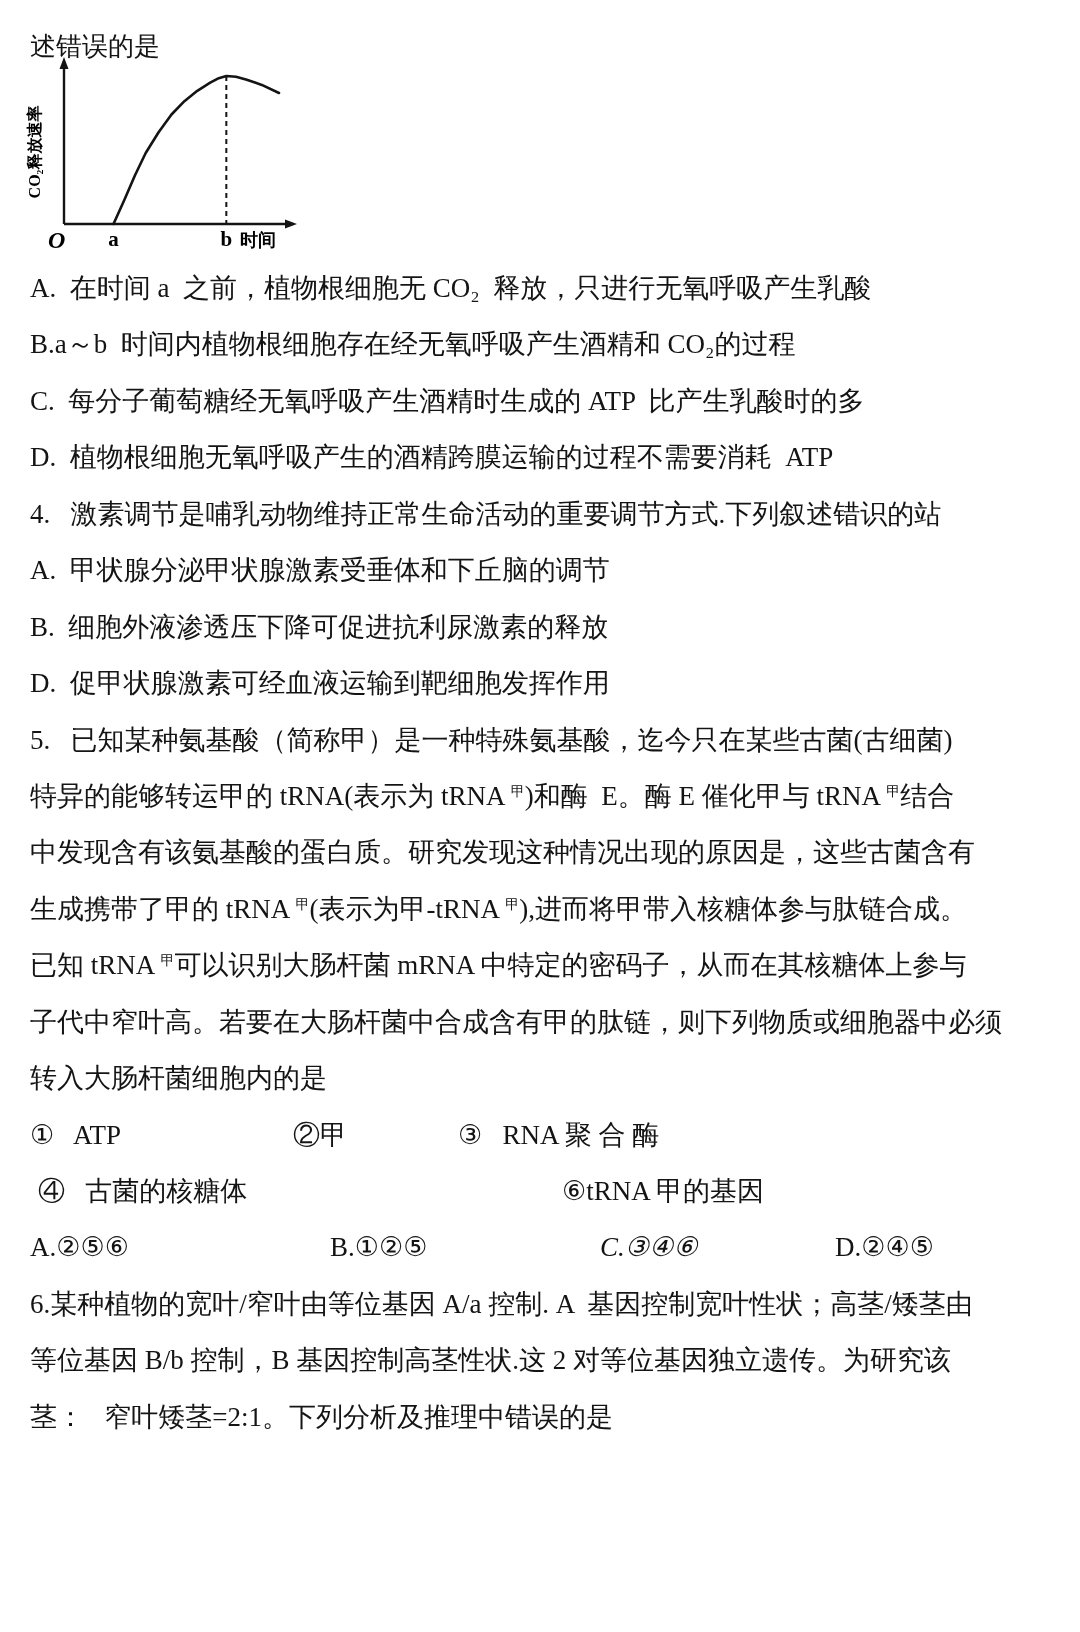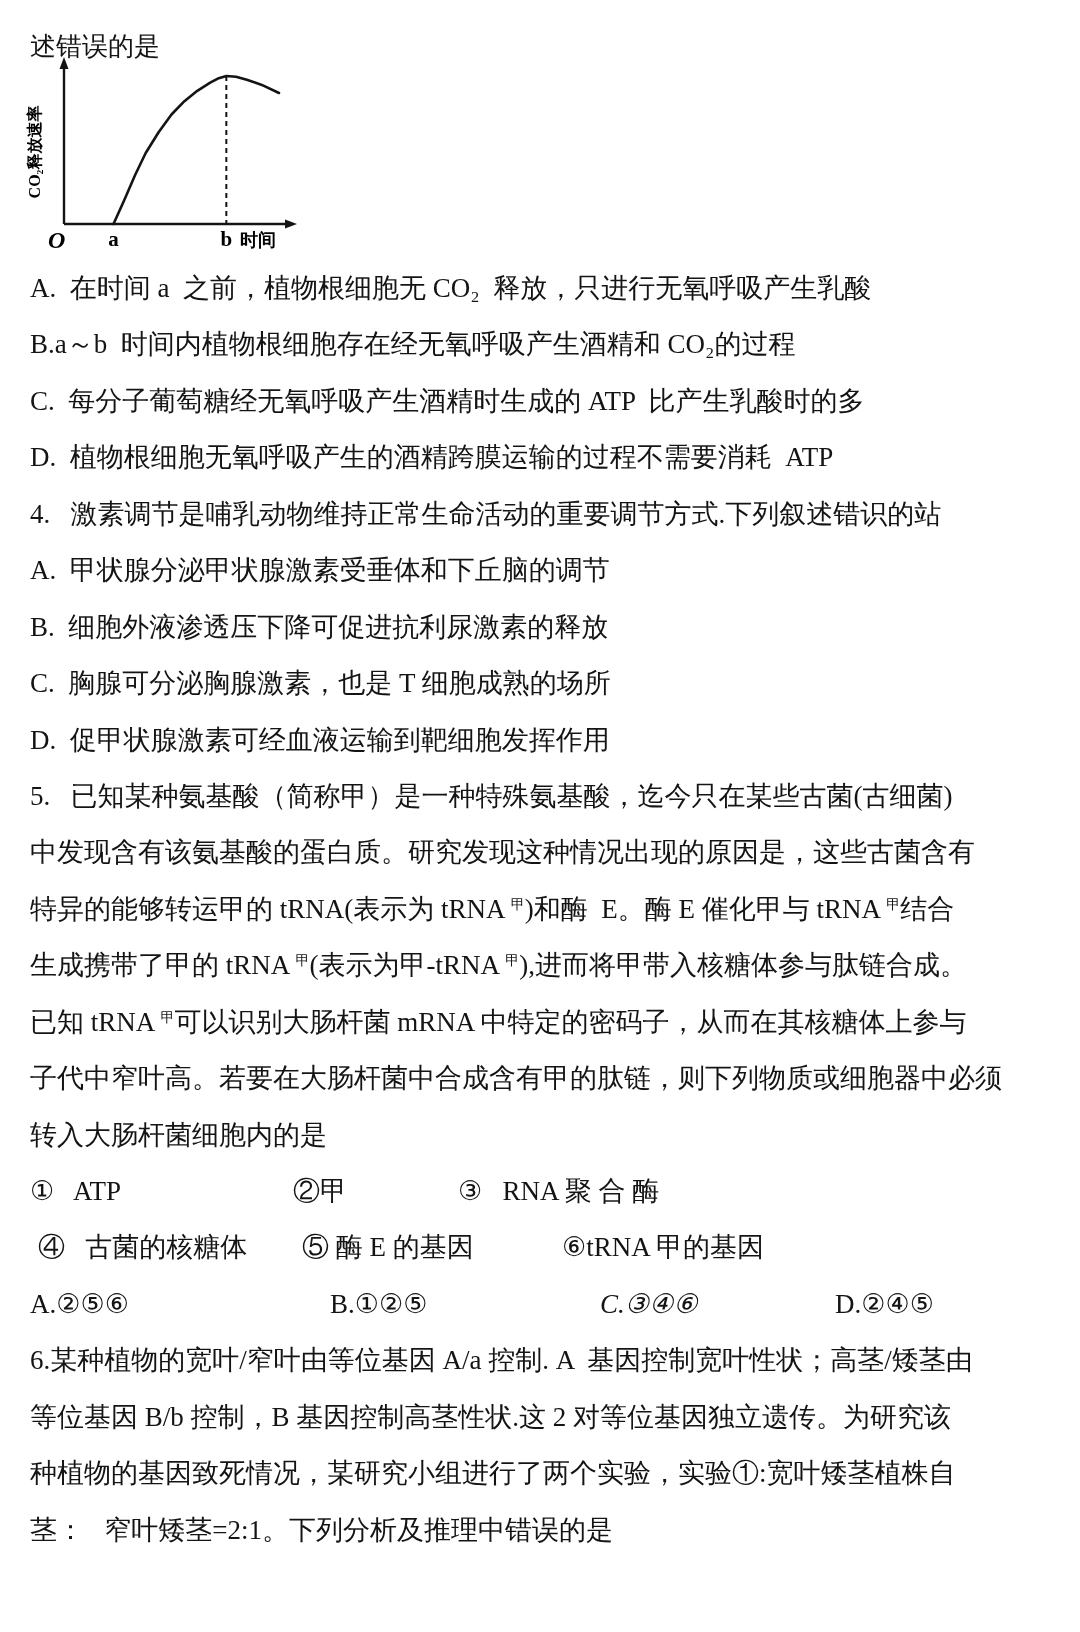--- a/index.html
+++ b/index.html
@@ -69,7 +69,6 @@
     <div class="line" data-name="q4-stem">4.   激素调节是哺乳动物维持正常生命活动的重要调节方式.下列叙述错识的站</div>
     <div class="line" data-name="q4-option-a">A.  甲状腺分泌甲状腺激素受垂体和下丘脑的调节</div>
     <div class="line" data-name="q4-option-b">B.  细胞外液渗透压下降可促进抗利尿激素的释放</div>
-    <div class="line" data-name="q4-option-c">C.  胸腺可分泌胸腺激素，也是 T 细胞成熟的场所</div>
     <div class="line" data-name="q4-option-d">D.  促甲状腺激素可经血液运输到靶细胞发挥作用</div>
     <div class="line" data-name="q5-stem-line1">5.   已知某种氨基酸（简称甲）是一种特殊氨基酸，迄今只在某些古菌(古细菌)</div>
     <div class="line" data-name="q5-stem-line2">中发现含有该氨基酸的蛋白质。研究发现这种情况出现的原因是，这些古菌含有</div>

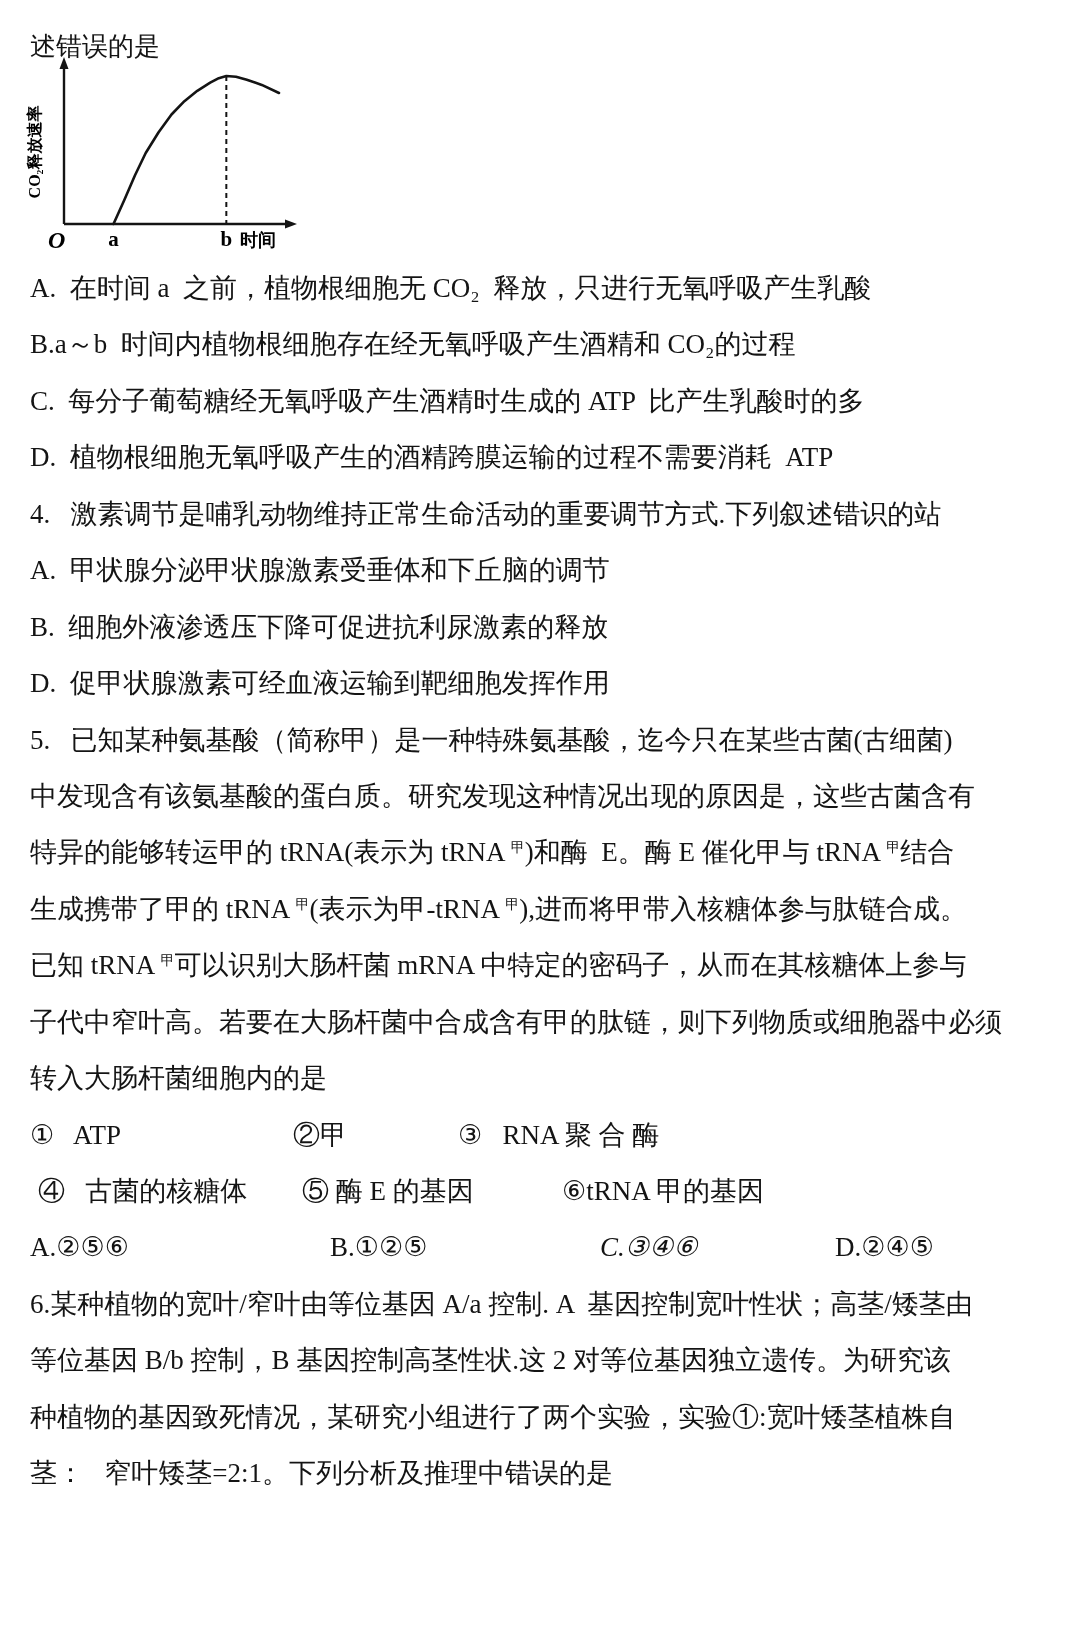--- a/index.html
+++ b/index.html
@@ -71,8 +71,8 @@
     <div class="line" data-name="q4-option-b">B.  细胞外液渗透压下降可促进抗利尿激素的释放</div>
     <div class="line" data-name="q4-option-d">D.  促甲状腺激素可经血液运输到靶细胞发挥作用</div>
     <div class="line" data-name="q5-stem-line1">5.   已知某种氨基酸（简称甲）是一种特殊氨基酸，迄今只在某些古菌(古细菌)</div>
+    <div class="line" data-name="q5-stem-line3">特异的能够转运甲的 tRNA(表示为 tRNA <sup>甲</sup>)和酶  E。酶 E 催化甲与 tRNA <sup>甲</sup>结合</div>
     <div class="line" data-name="q5-stem-line2">中发现含有该氨基酸的蛋白质。研究发现这种情况出现的原因是，这些古菌含有</div>
-    <div class="line" data-name="q5-stem-line3">特异的能够转运甲的 tRNA(表示为 tRNA <sup>甲</sup>)和酶  E。酶 E 催化甲与 tRNA <sup>甲</sup>结合</div>
     <div class="line" data-name="q5-stem-line4">生成携带了甲的 tRNA <sup>甲</sup>(表示为甲-tRNA <sup>甲</sup>),进而将甲带入核糖体参与肽链合成。</div>
     <div class="line" data-name="q5-stem-line5">已知 tRNA <sup>甲</sup>可以识别大肠杆菌 mRNA 中特定的密码子，从而在其核糖体上参与</div>
     <div class="line" data-name="q5-stem-line6">子代中窄叶高。若要在大肠杆菌中合成含有甲的肽链，则下列物质或细胞器中必须</div>

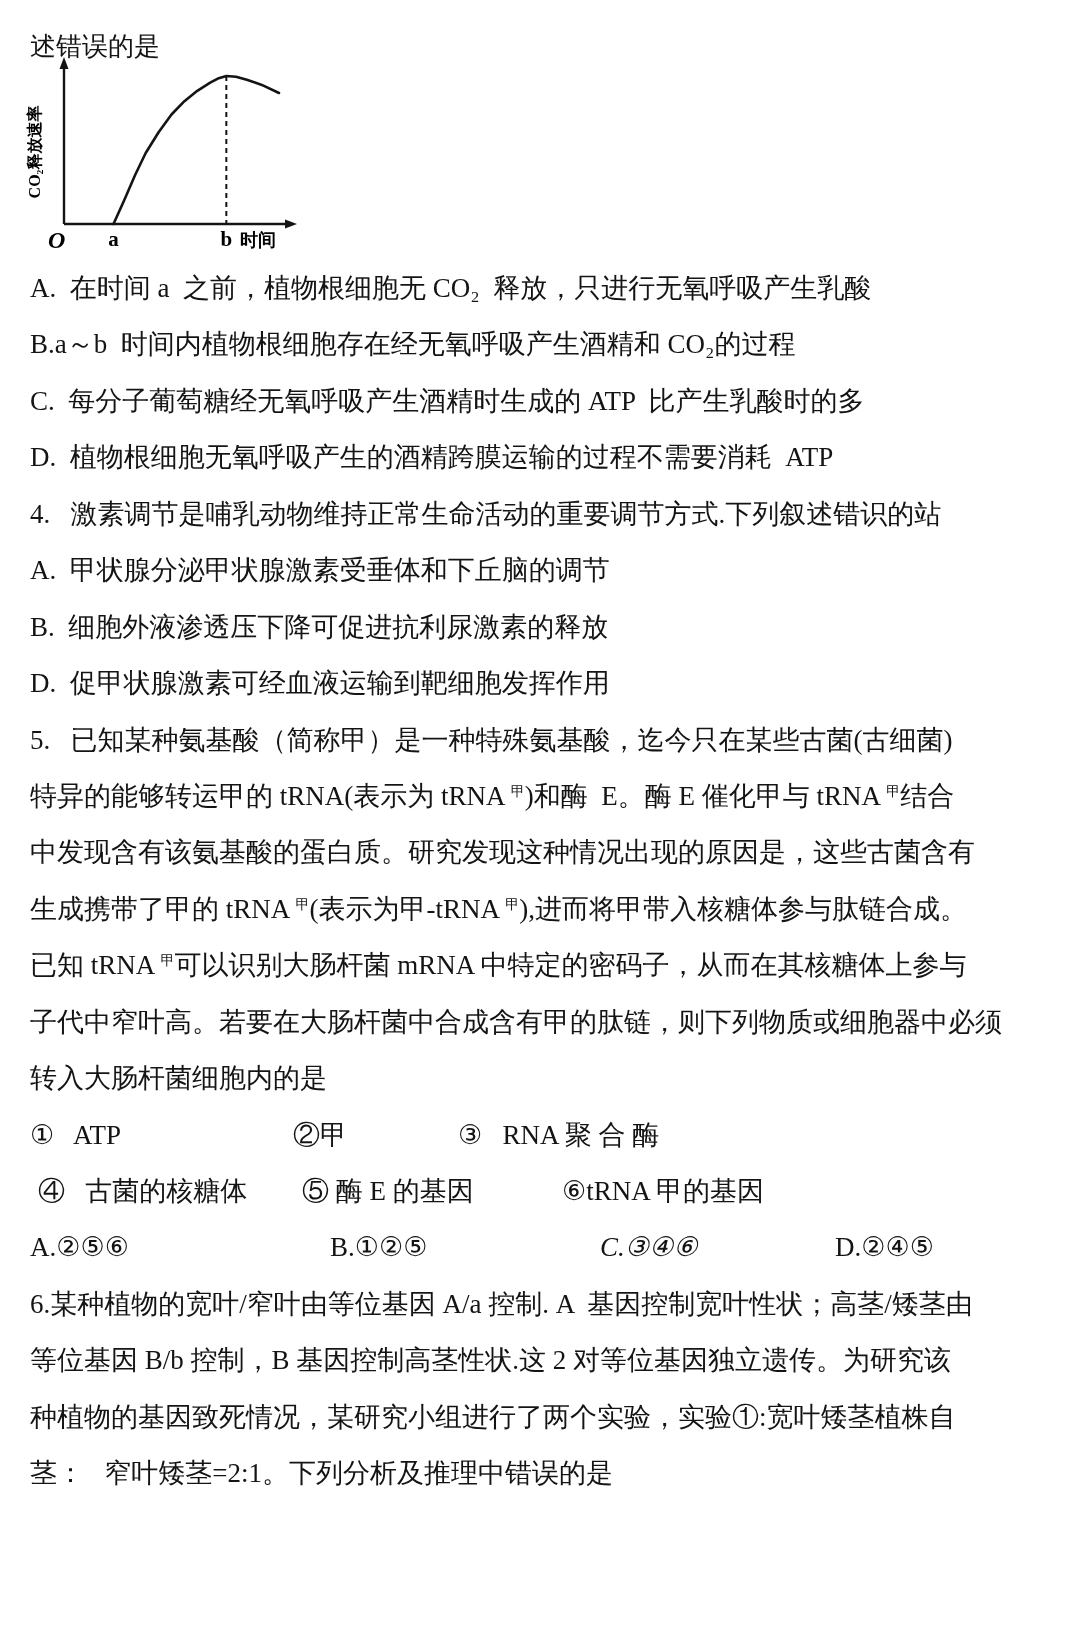--- a/index.html
+++ b/index.html
@@ -78,7 +78,7 @@
     <div class="line" data-name="q5-stem-line6">子代中窄叶高。若要在大肠杆菌中合成含有甲的肽链，则下列物质或细胞器中必须</div>
     <div class="line" data-name="q5-stem-line7">转入大肠杆菌细胞内的是</div>
     <div class="line" data-name="q5-items-row1"><span class="c c0" data-name="q5-items-row1-item-1">①   ATP</span><span class="c c1" data-name="q5-items-row1-item-2">②甲</span><span class="c c2" data-name="q5-items-row1-item-3">③   RNA 聚 合 酶</span></div>
-    <div class="line" data-name="q5-items-row2"><span class="c c0" data-name="q5-items-row2-item-1">④   古菌的核糖体</span><span class="c c1" data-name="q5-items-row2-item-2">⑤ 酶 E 的基因</span><span class="c c2" data-name="q5-items-row2-item-3">⑥tRNA 甲的基因</span></div>
+    <div class="line" data-name="q5-items-row2"><span class="c c0" data-name="q5-items-row2-item-1">④   古菌的核糖体</span><span class="c c2" data-name="q5-items-row2-item-3">⑥tRNA 甲的基因</span></div>
     <div class="line" data-name="q5-answers"><span class="c c0" data-name="q5-answers-item-1">A.②⑤⑥</span><span class="c c1" data-name="q5-answers-item-2">B.①②⑤</span><span class="c c2" data-name="q5-answers-item-3">C.③④⑥</span><span class="c c3" data-name="q5-answers-item-4">D.②④⑤</span></div>
     <div class="line" data-name="q6-stem-line1">6.某种植物的宽叶/窄叶由等位基因 A/a 控制. A  基因控制宽叶性状；高茎/矮茎由</div>
     <div class="line" data-name="q6-stem-line2">等位基因 B/b 控制，B 基因控制高茎性状.这 2 对等位基因独立遗传。为研究该</div>

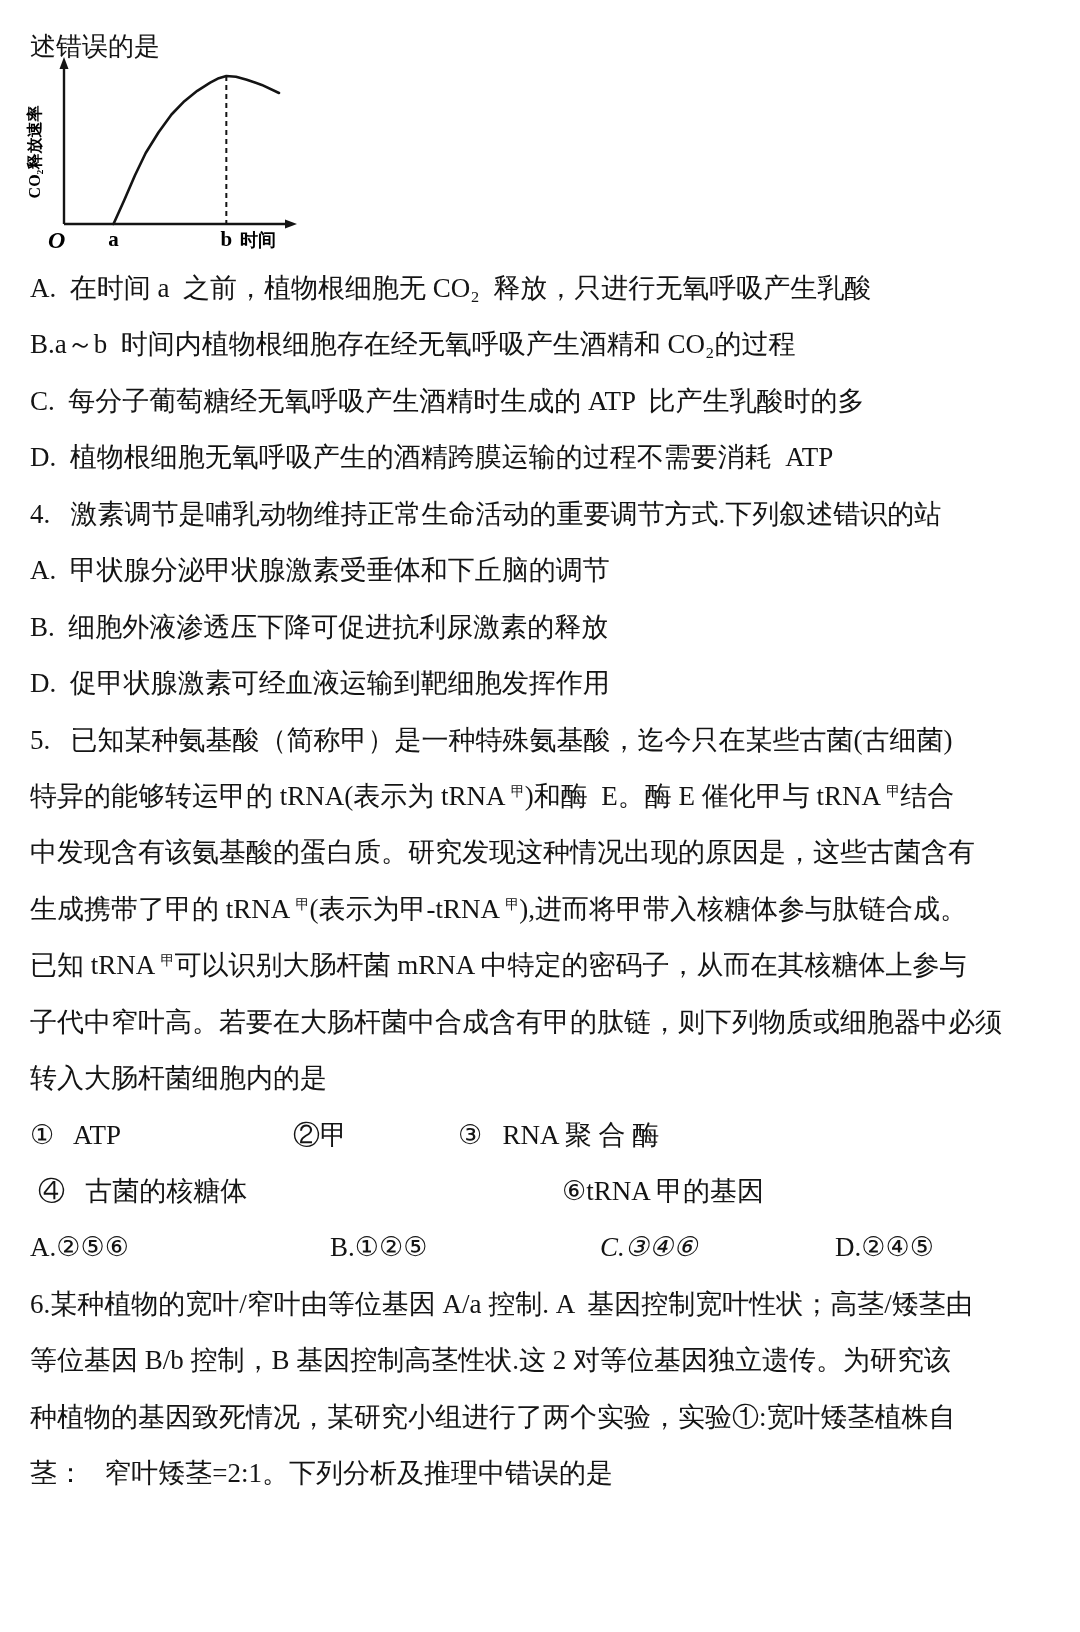--- a/index.html
+++ b/index.html
@@ -82,7 +82,6 @@
     <div class="line" data-name="q5-answers"><span class="c c0" data-name="q5-answers-item-1">A.②⑤⑥</span><span class="c c1" data-name="q5-answers-item-2">B.①②⑤</span><span class="c c2" data-name="q5-answers-item-3">C.③④⑥</span><span class="c c3" data-name="q5-answers-item-4">D.②④⑤</span></div>
     <div class="line" data-name="q6-stem-line1">6.某种植物的宽叶/窄叶由等位基因 A/a 控制. A  基因控制宽叶性状；高茎/矮茎由</div>
     <div class="line" data-name="q6-stem-line2">等位基因 B/b 控制，B 基因控制高茎性状.这 2 对等位基因独立遗传。为研究该</div>
-    <div class="line" data-name="q6-stem-line3">种植物的基因致死情况，某研究小组进行了两个实验，实验①:宽叶矮茎植株自</div>
     <div class="line" data-name="q6-stem-line5">茎：   窄叶矮茎=2:1。下列分析及推理中错误的是</div>
   </div>
 

